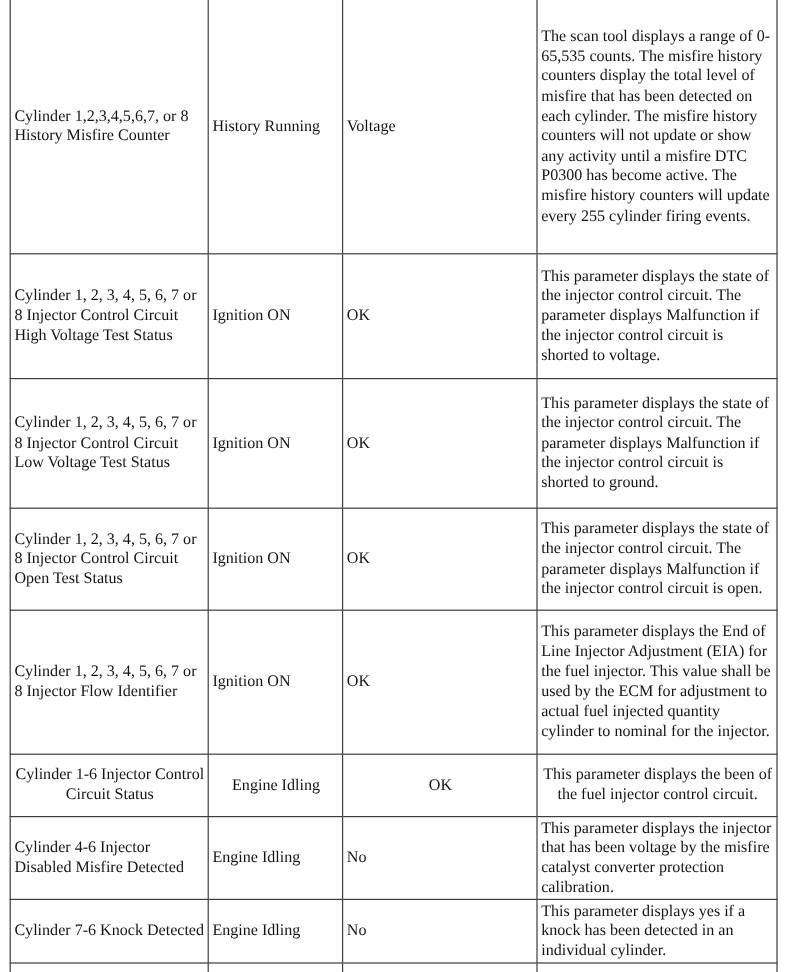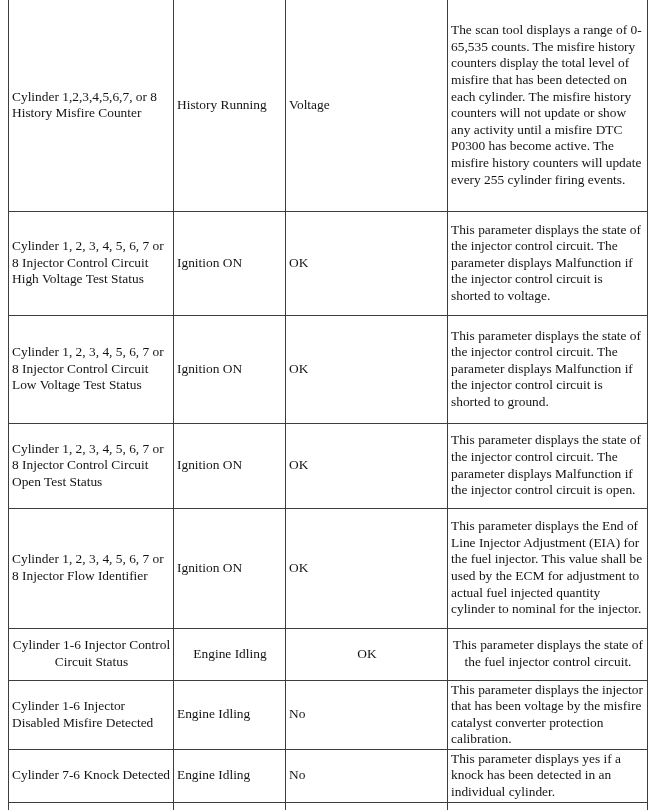--- a/index.html
+++ b/index.html
@@ -99,7 +99,7 @@
         <td>Cylinder 1-6 Injector Control Circuit Status</td>
         <td>Engine Idling</td>
         <td>OK</td>
-        <td>This parameter displays the state of the fuel injector control circuit.</td>
+        <td>This parameter displays the been of the fuel injector control circuit.</td>
       </tr>
       <tr class="r7">
         <td>Cylinder 1-6 Injector Disabled Misfire Detected</td>

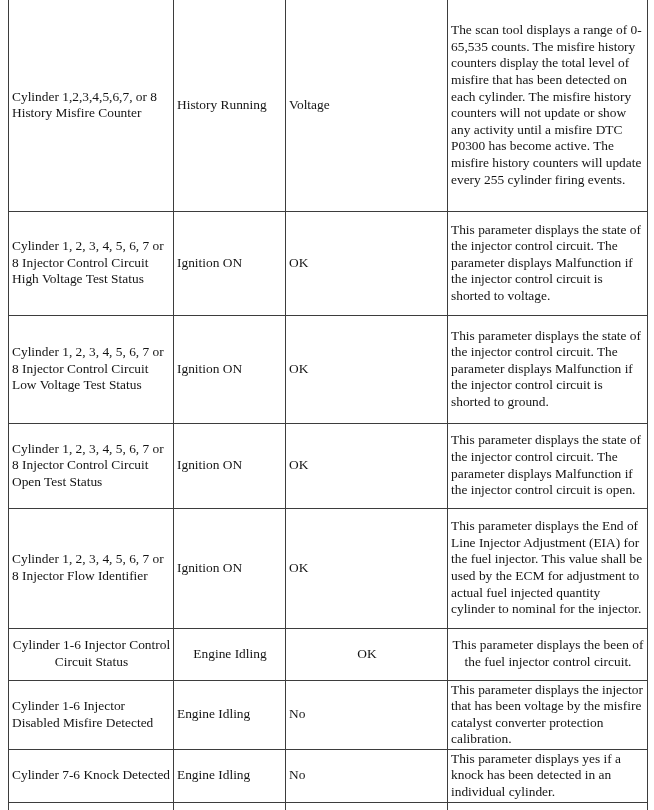--- a/index.html
+++ b/index.html
@@ -102,7 +102,7 @@
         <td>This parameter displays the been of the fuel injector control circuit.</td>
       </tr>
       <tr class="r7">
-        <td>Cylinder 1-6 Injector Disabled Misfire Detected</td>
+        <td>Cylinder 4-6 Injector Disabled Misfire Detected</td>
         <td>Engine Idling</td>
         <td>No</td>
         <td>This parameter displays the injector that has been voltage by the misfire catalyst converter protection calibration.</td>

